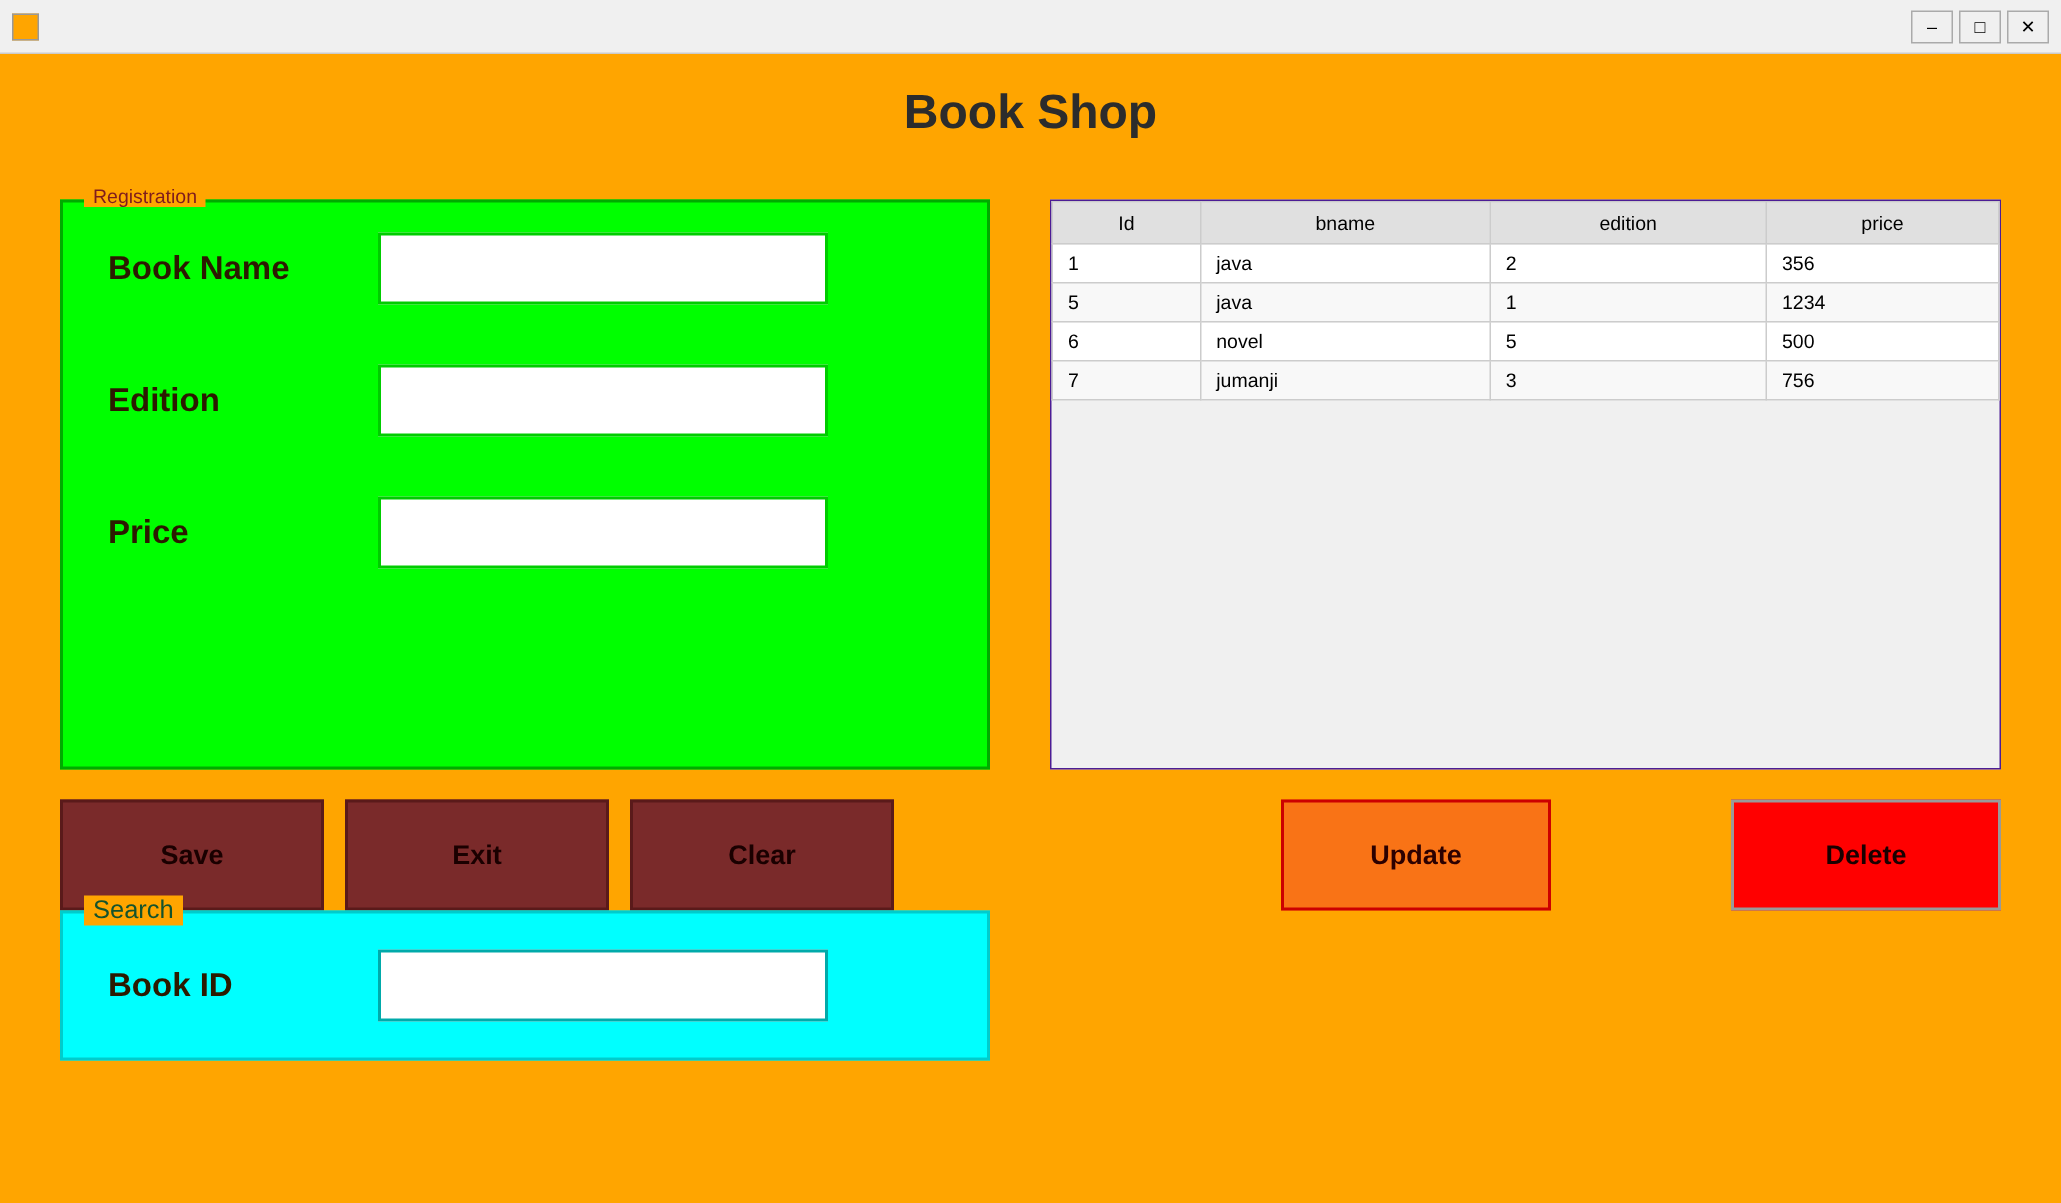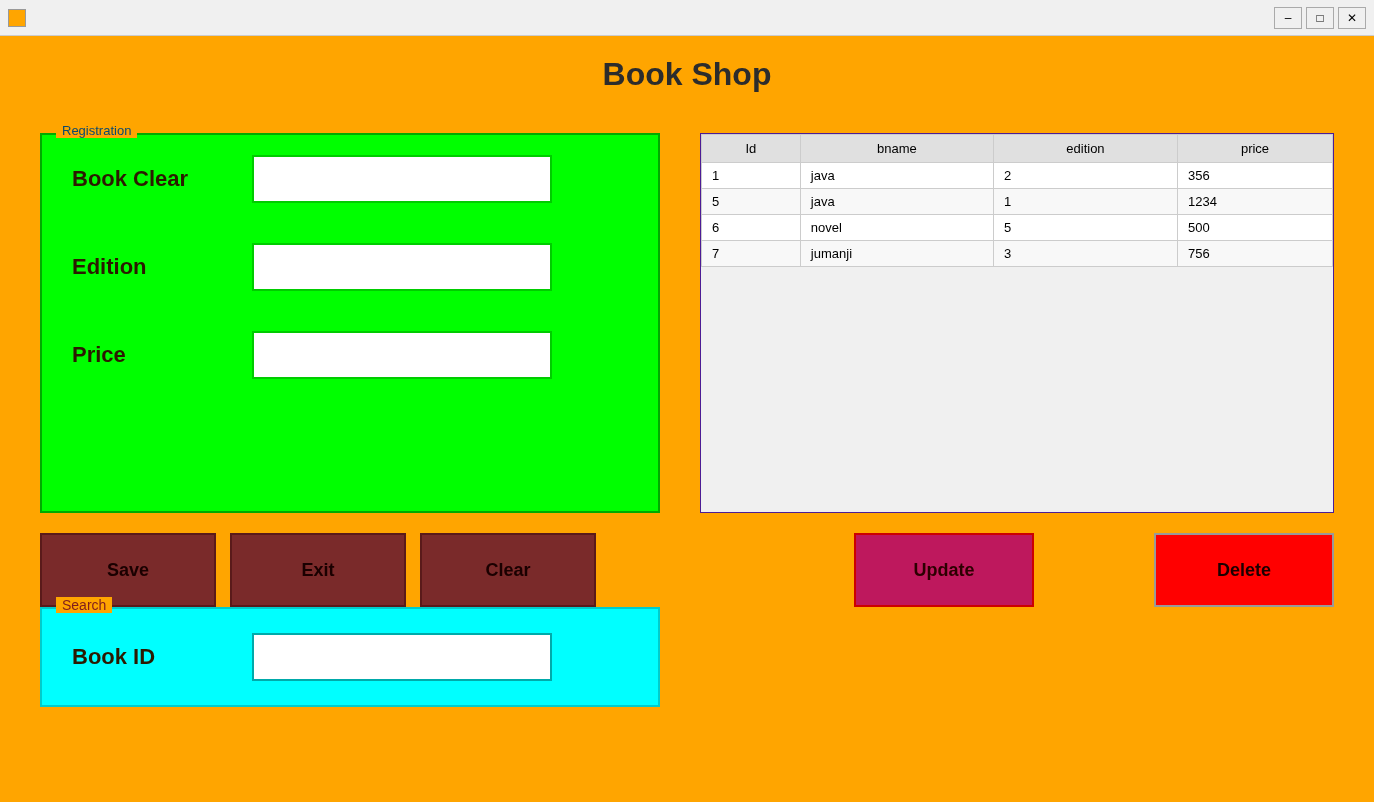--- a/index.html
+++ b/index.html
@@ -89,7 +89,7 @@
       background: #FFA500;
       padding: 0 6px;
       font-size: 13px;
-      color: #0c4a6e;
+      color: #7f1d1d;
     }
 
     .form-row {

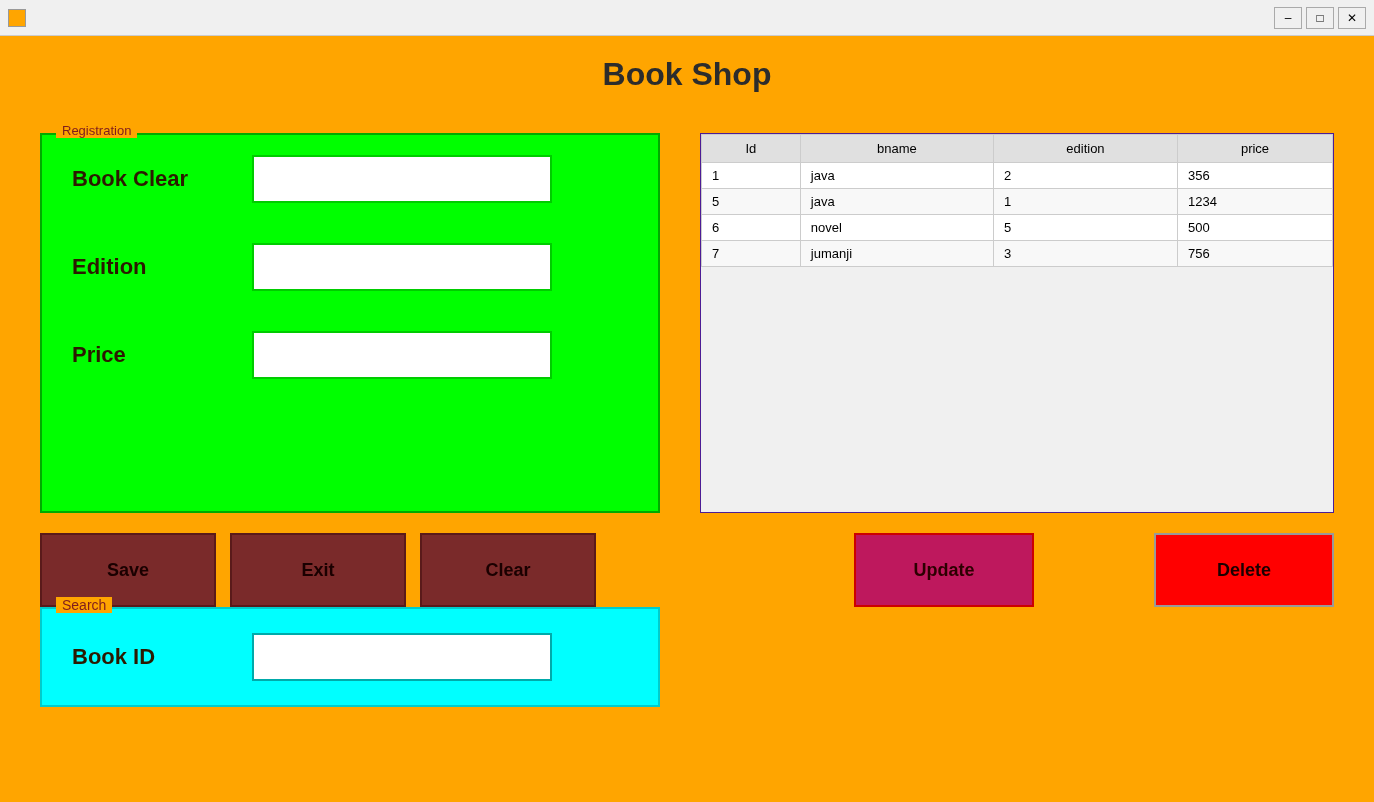--- a/index.html
+++ b/index.html
@@ -237,7 +237,7 @@
       <legend class="panel-legend">Registration</legend>
 
       <div class="form-row">
-        <label class="form-label">Book Clear</label>
+        <label class="form-label">Book Name</label>
         <input class="form-input" type="text" placeholder="" style="">
       </div>
 

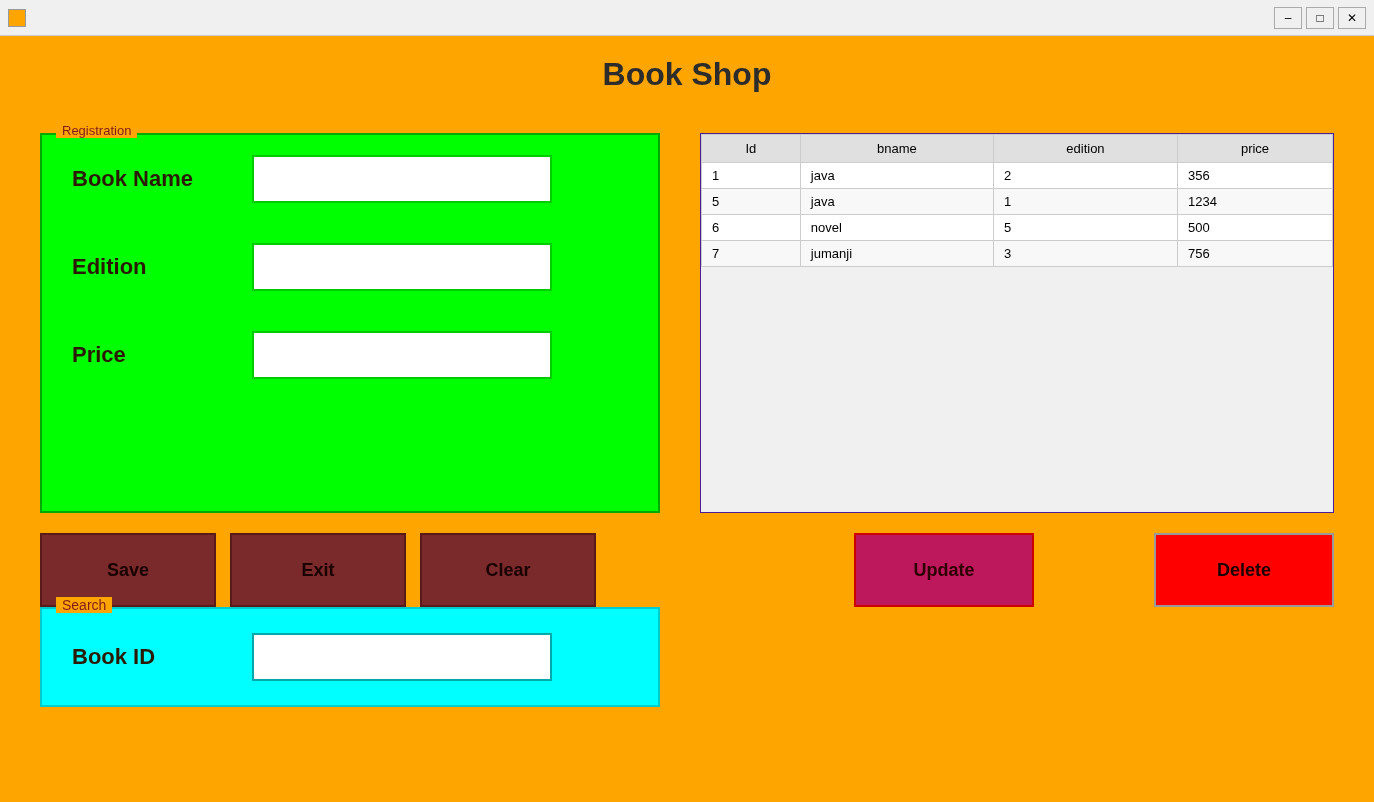--- a/index.html
+++ b/index.html
@@ -151,7 +151,7 @@
     .btn-update {
       width: 180px;
       height: 74px;
-      background: #be185d;
+      background: #f97316;
       color: #2c0000;
       font-size: 18px;
       font-weight: bold;

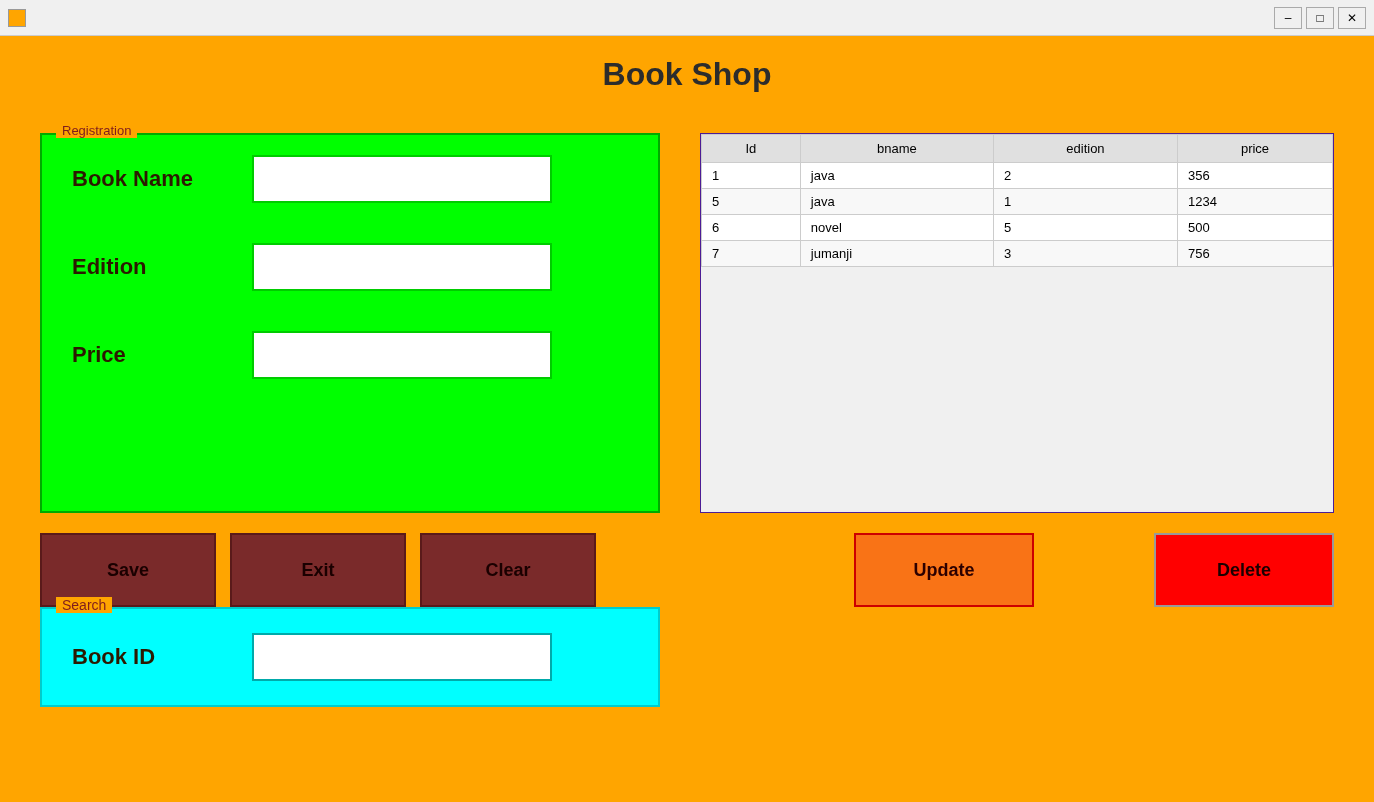--- a/index.html
+++ b/index.html
@@ -189,8 +189,8 @@
       left: 14px;
       background: #FFA500;
       padding: 0 6px;
-      font-size: 14px;
-      color: #7f1d1d;
+      font-size: 17px;
+      color: #14532d;
     }
     .search-label {
       font-size: 22px;

